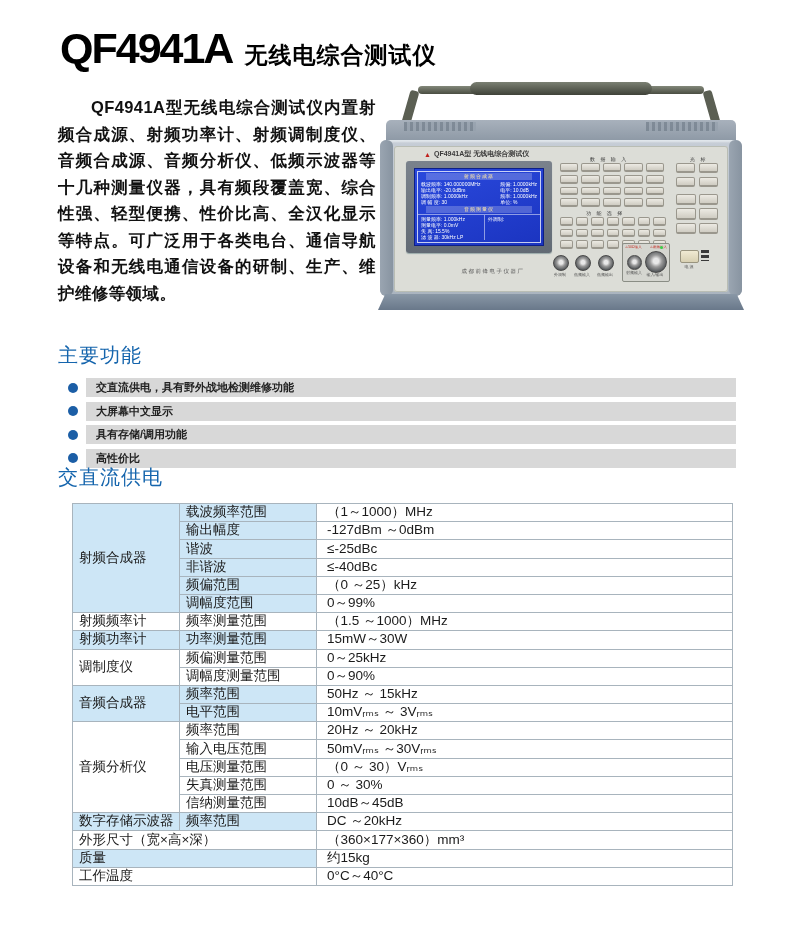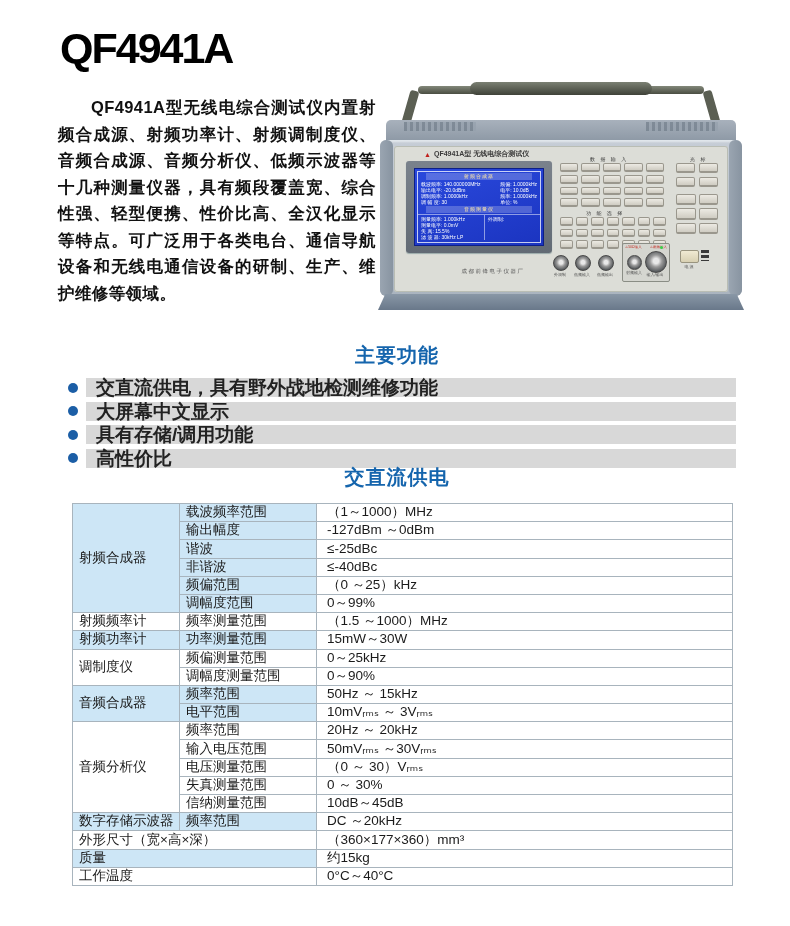--- a/index.html
+++ b/index.html
@@ -108,6 +108,7 @@
 
   <div class="header">
     <span class="model">QF4941A</span>
+    <span class="prodname">无线电综合测试仪</span>
   </div>
 
   <div class="intro">QF4941A型无线电综合测试仪内置射频合成源、射频功率计、射频调制度仪、音频合成源、音频分析仪、低频示波器等十几种测量仪器，具有频段覆盖宽、综合性强、轻型便携、性价比高、全汉化显示等特点。可广泛用于各类电台、通信导航设备和无线电通信设备的研制、生产、维护维修等领域。</div>

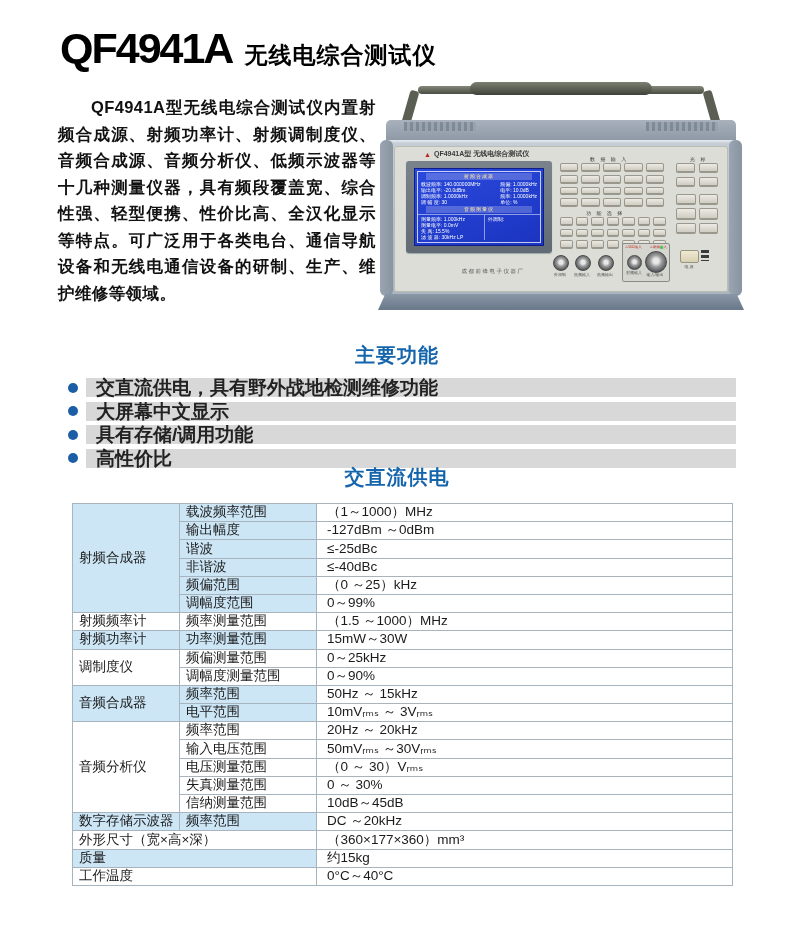--- a/index.html
+++ b/index.html
@@ -83,7 +83,7 @@
                 font-size:5.5px;color:#5a5a5a;letter-spacing:1.5px;}
 
   
-  .section-heading{font-size:20px;font-weight:700;color:#1565ad;letter-spacing:1px;text-align:center;}
+  .section-heading{font-size:20px;font-weight:400;color:#1565ad;letter-spacing:1px;}
   .features{position:absolute;left:58px;top:342px;width:678px;}
   .feature-list{margin-top:9px;}
   .feature-row{display:flex;align-items:center;margin-bottom:4.5px;height:19px;}

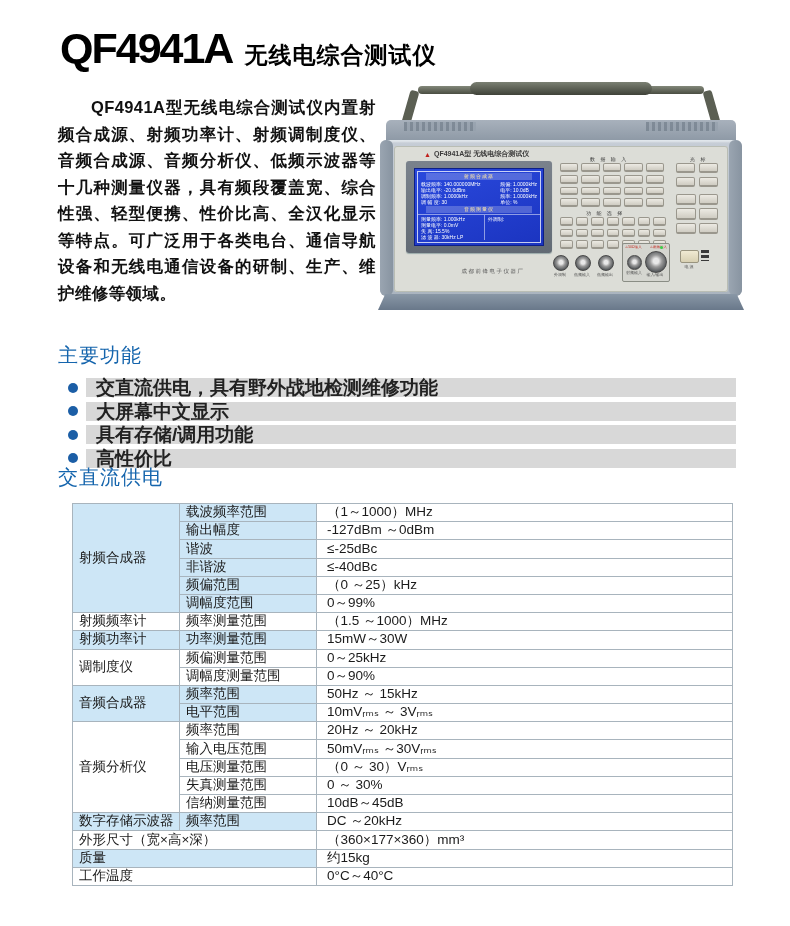--- a/index.html
+++ b/index.html
@@ -89,7 +89,7 @@
   .feature-row{display:flex;align-items:center;margin-bottom:4.5px;height:19px;}
   .dot{width:10px;height:10px;border-radius:50%;background:#1b5ea6;margin:0 8px 0 10px;flex:0 0 auto;}
   .feature-bar{flex:1;background:#d8d8d8;height:19px;line-height:19px;padding-left:10px;
-               font-size:19px;font-weight:700;color:#222;}
+               font-size:11px;font-weight:700;color:#222;}
 
   .specs{position:absolute;left:58px;top:464px;width:678px;}
   .spec-table{border-collapse:collapse;margin:12px 0 0 14px;width:661px;table-layout:fixed;

